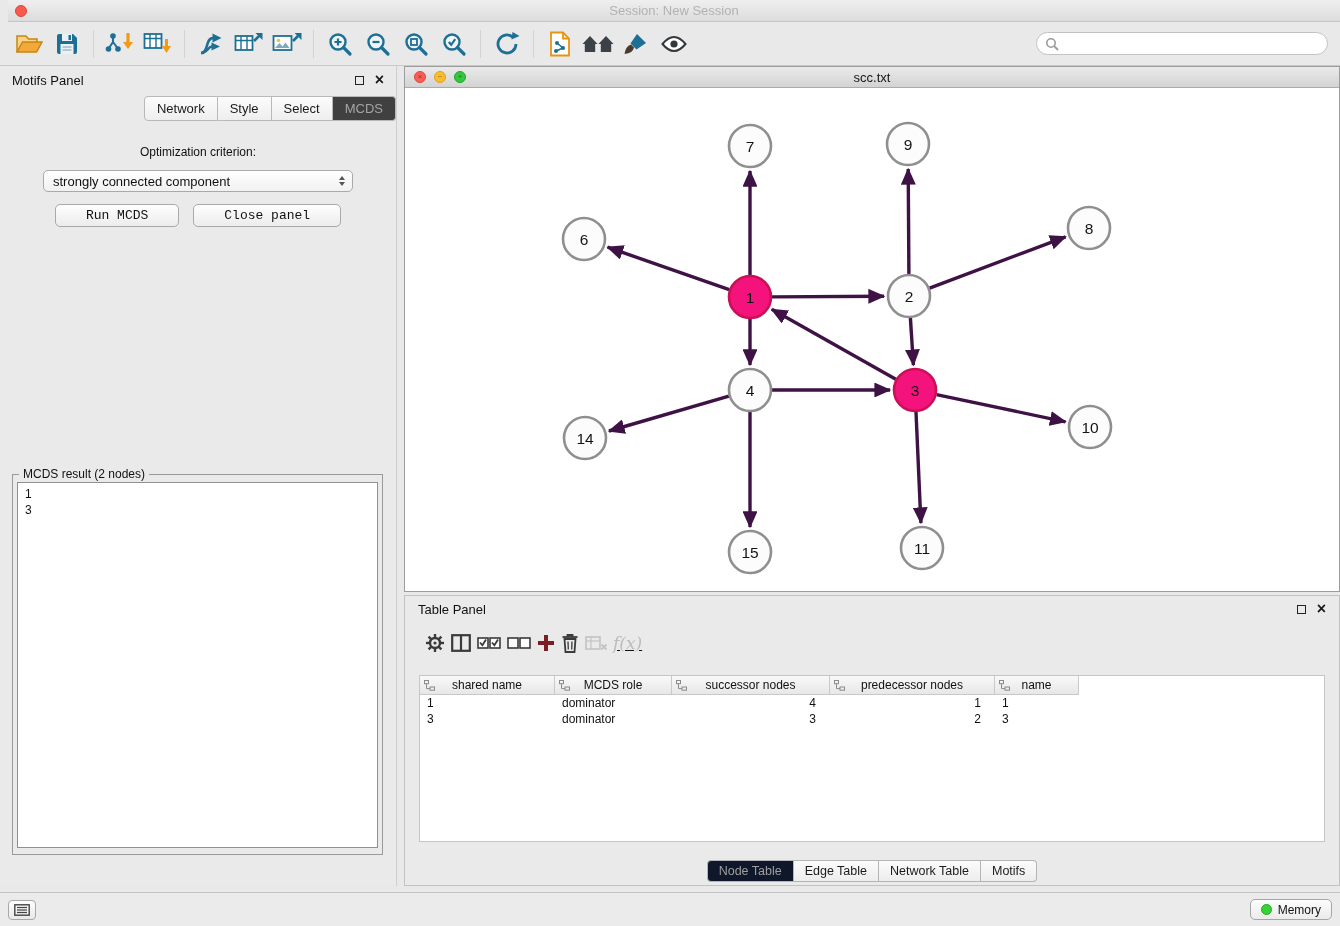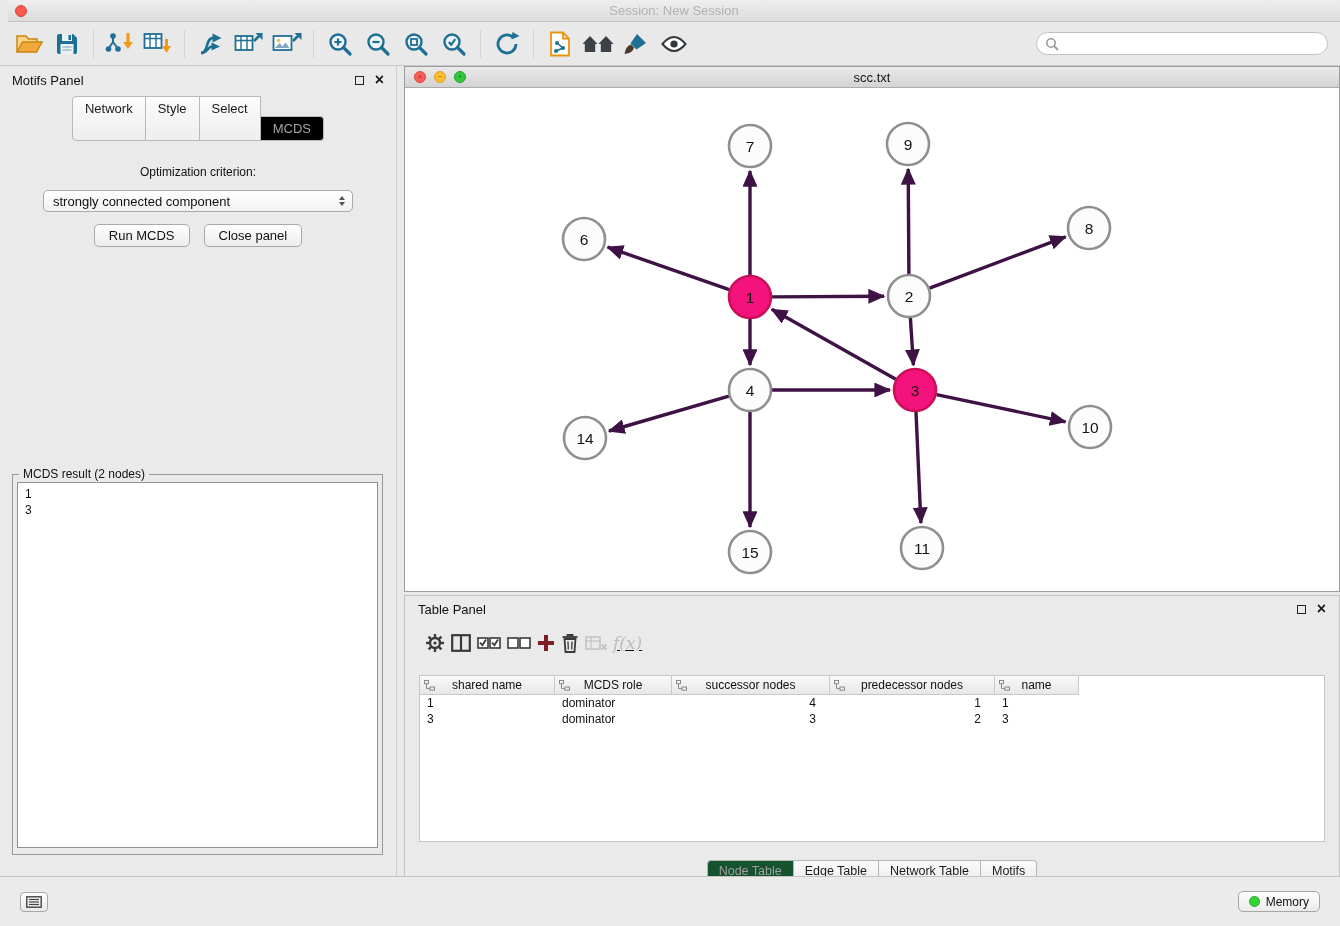--- a/index.html
+++ b/index.html
@@ -33,7 +33,7 @@
   .panel-controls { margin-left:auto; display:flex; align-items:center; gap:11px; }
   .float-box { width:9px; height:9px; border:1.5px solid #222; display:inline-block; }
   .close-x { font-size:16px; font-weight:bold; color:#1a1a1a; line-height:12px; }
-  .cp-tabs { display:flex; justify-content:center; margin-top:2px; }
+  .cp-tabs { display:flex; justify-content:flex-end; margin-top:2px; }
   .cp-tab { font-size:13px; padding:4px 12px; background:linear-gradient(#fcfcfc,#eeeeee);
     border:1px solid #b9b9b9; border-left:none; color:#1a1a1a; cursor:default; }
   .cp-tab:first-child { border-left:1px solid #b9b9b9; border-radius:4px 0 0 4px; }

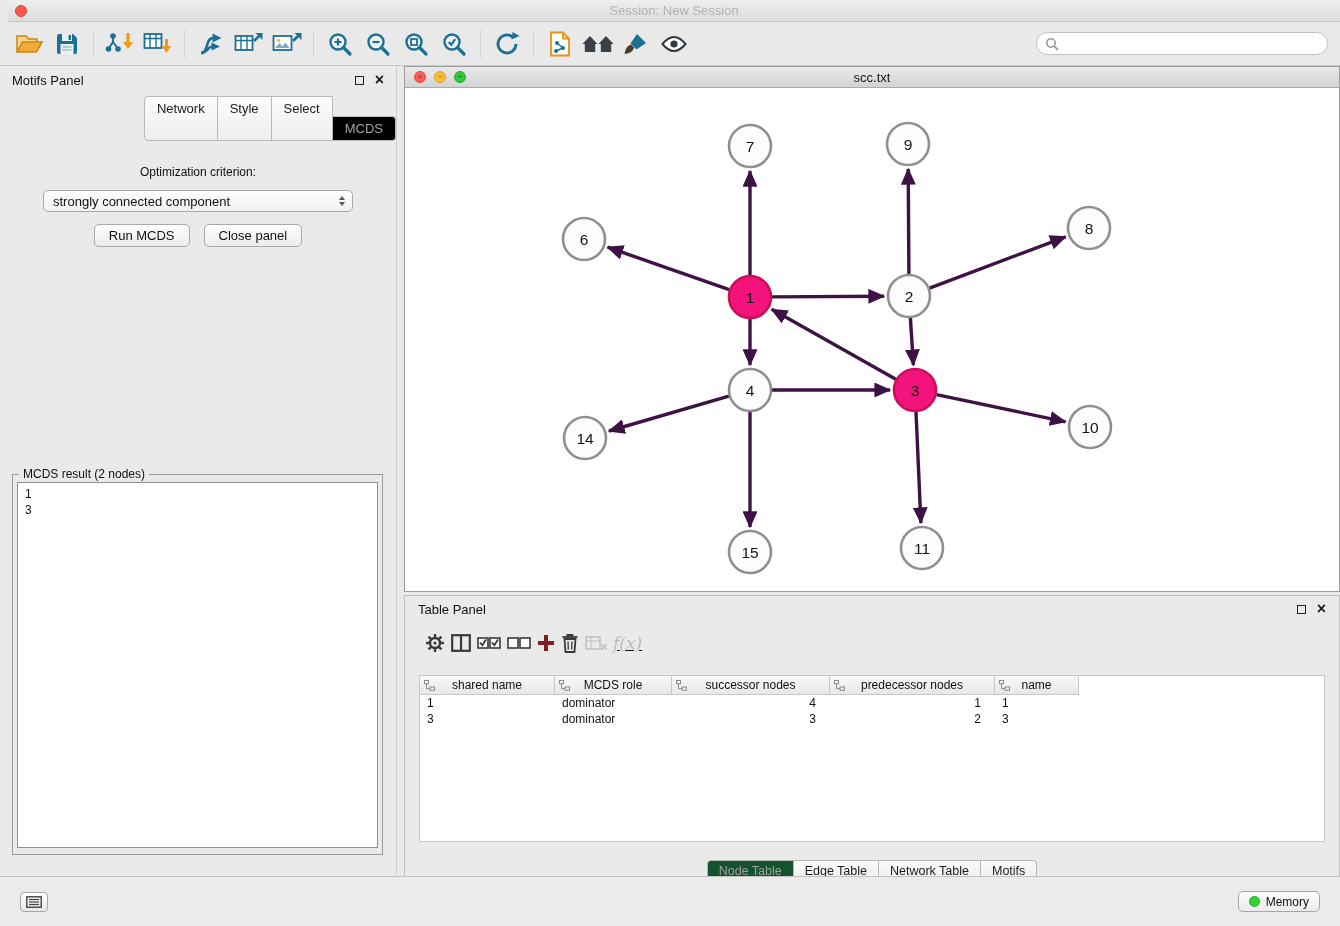--- a/index.html
+++ b/index.html
@@ -38,7 +38,7 @@
     border:1px solid #b9b9b9; border-left:none; color:#1a1a1a; cursor:default; }
   .cp-tab:first-child { border-left:1px solid #b9b9b9; border-radius:4px 0 0 4px; }
   .cp-tab:last-child { border-radius:0 4px 4px 0; }
-  .cp-tab.active { background:#000000; color:#a4a4a4;margin-top:20px; }
+  .cp-tab.active { background:#404040; color:#a4a4a4; }
   .cp-content { display:flex; flex-direction:column; align-items:center; }
   .opt-label { margin-top:24px; font-size:12px; }
   .dropdown { margin-top:11px; width:310px; height:22px; background:linear-gradient(#ffffff,#f1f1f1);

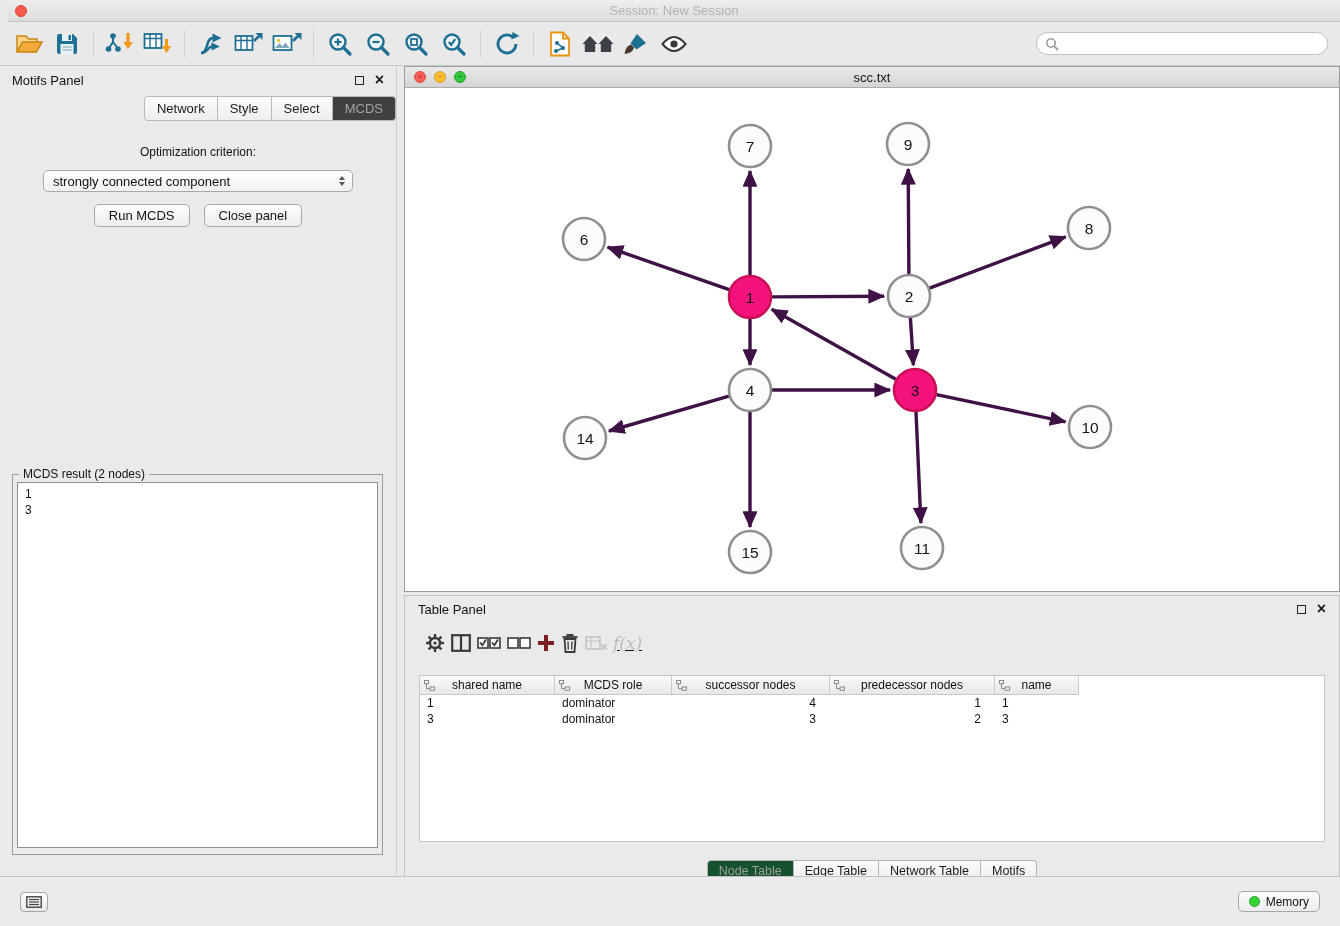--- a/index.html
+++ b/index.html
@@ -49,8 +49,8 @@
   .tri-down { width:0; height:0; border-left:3.6px solid transparent; border-right:3.6px solid transparent;
     border-top:4.6px solid #555; margin-top:2px; }
   .cp-buttons { display:flex; gap:14px; margin-top:12px; }
-  .btn { font-size:13px; padding:3px 14px; border:1px solid #a9a9a9; border-radius:5px;
-    background:linear-gradient(#fefefe,#ececec); color:#111; cursor:default; }
+  .btn { font-size:13px; padding:3px 30px; border:1px solid #a9a9a9; border-radius:5px;
+    background:linear-gradient(#fefefe,#ececec); color:#111; cursor:default;font-family:Liberation Mono, monospace; }
   .result-box { position:absolute; left:12px; right:13px; top:408px; height:381px; border:1px solid #9a9a9a; }
   .result-legend { position:absolute; top:-8px; left:6px; background:#eaeaea; padding:0 4px; font-size:12px; }
   .result-inner { position:absolute; left:4px; right:4px; top:7px; bottom:6px; background:#fff;

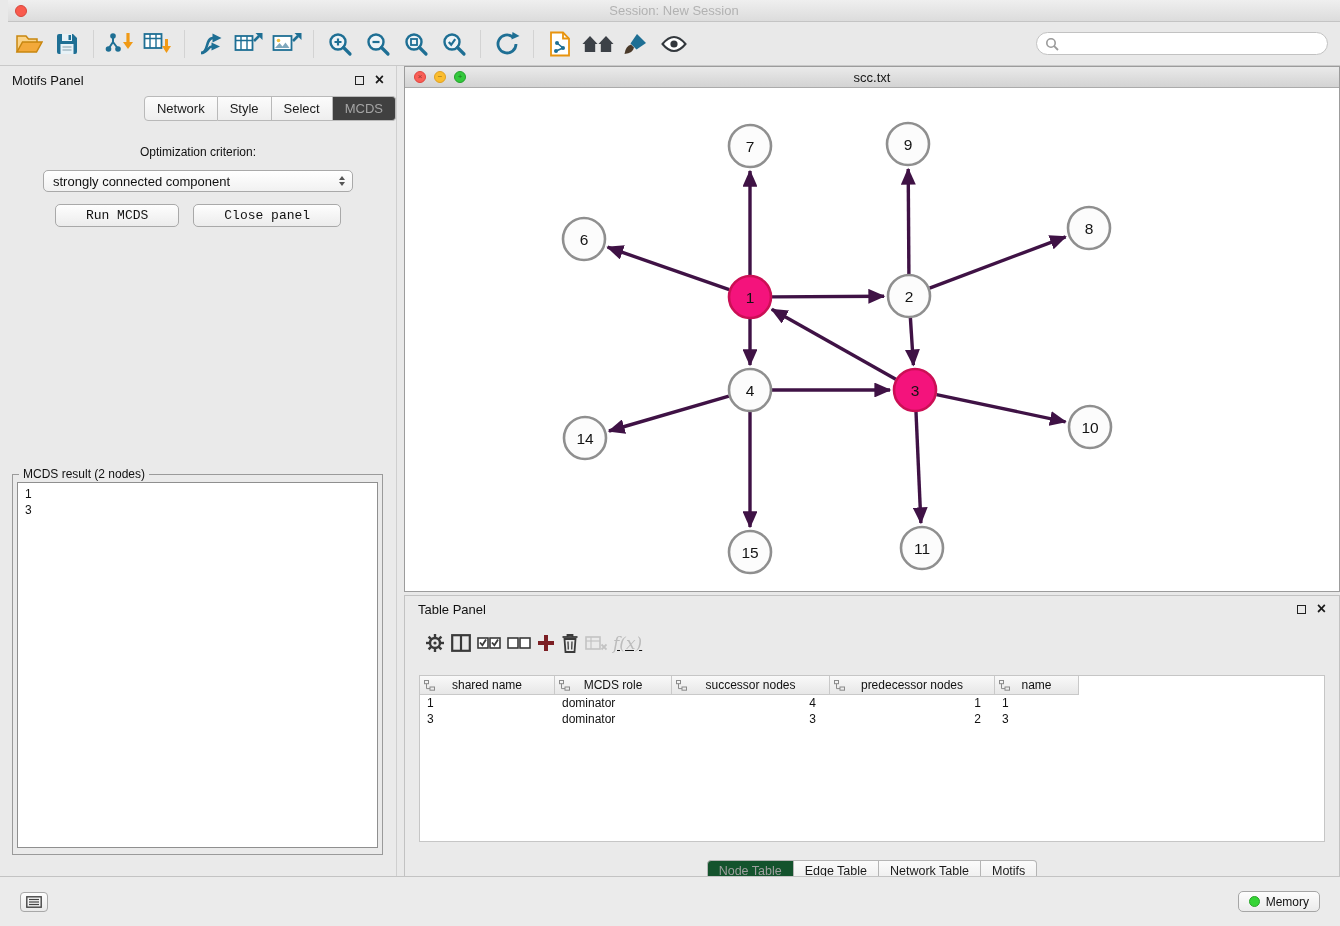--- a/index.html
+++ b/index.html
@@ -94,7 +94,7 @@
     border:1px solid #b5b5b5; border-left:none; color:#1a1a1a; cursor:default; }
   .btab:first-child { border-left:1px solid #b5b5b5; border-radius:4px 0 0 4px; }
   .btab:last-child { border-radius:0 4px 4px 0; }
-  .btab.active { background:#14532d; color:#9f9f9f; }
+  .btab.active { background:#0f172a; color:#9f9f9f; }
 
   
   #status-bar { position:absolute; left:0; right:0; bottom:0; height:50px; border-top:1px solid #c3c3c3;

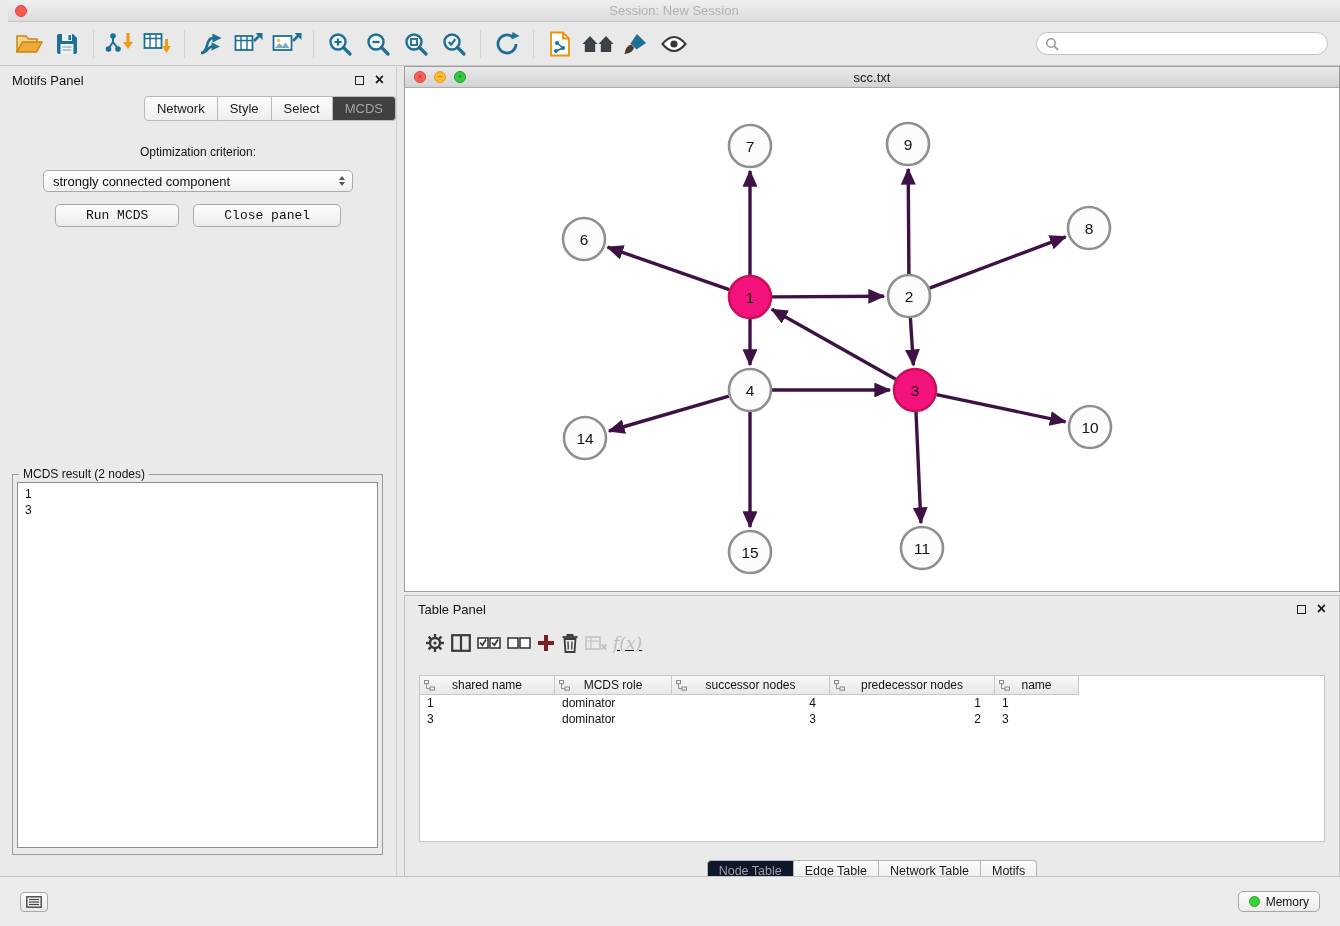--- a/index.html
+++ b/index.html
@@ -97,8 +97,8 @@
   .btab.active { background:#0f172a; color:#9f9f9f; }
 
   
-  #status-bar { position:absolute; left:0; right:0; bottom:0; height:50px; border-top:1px solid #c3c3c3;
-    background:#ebebeb; display:flex; align-items:center; padding:0 20px; }
+  #status-bar { position:absolute; left:0; right:0; bottom:0; height:34px; border-top:1px solid #c3c3c3;
+    background:#ebebeb; display:flex; align-items:center; padding:0 8px; }
   .list-btn { width:28px; height:20px; border:1px solid #a8a8a8; border-radius:4px;
     background:linear-gradient(#fdfdfd,#e9e9e9); display:flex; align-items:center; justify-content:center; }
   .memory-btn { margin-left:auto; display:flex; align-items:center; gap:6px; height:21px; padding:0 10px;

